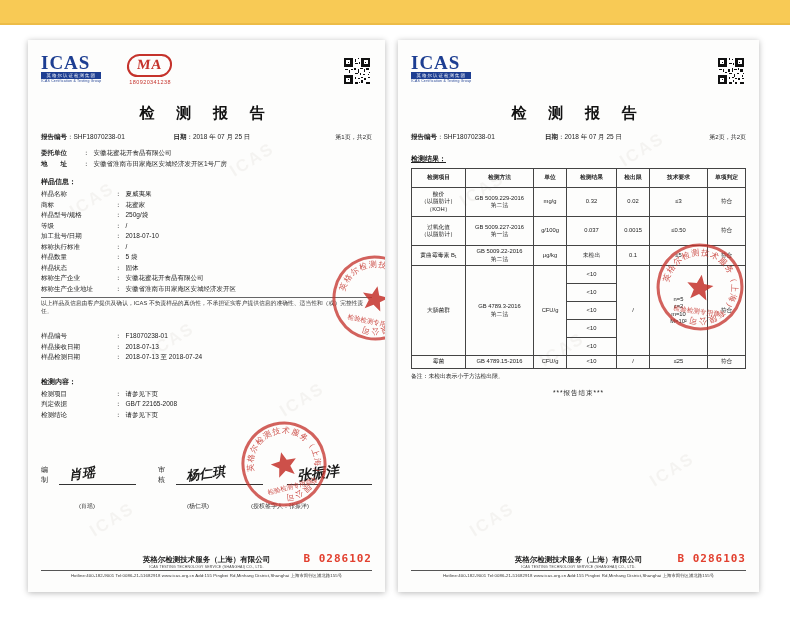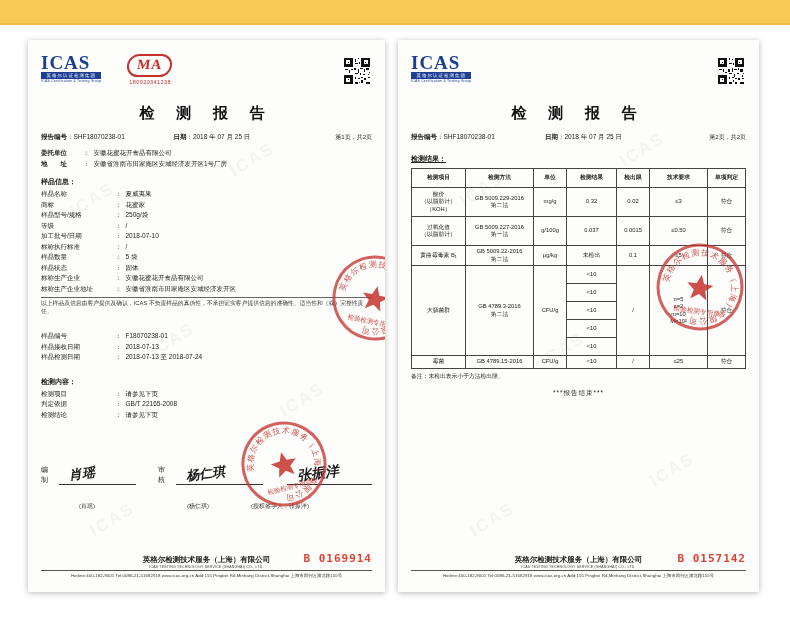--- a/index.html
+++ b/index.html
@@ -289,7 +289,7 @@
     </div>
 
     <div class="footer">
-      <div class="serial">B 0169914</div>
+      <div class="serial">B 0286102</div>
       <div class="f-company">
         <div class="f-cn">英格尔检测技术服务（上海）有限公司</div>
         <div class="f-en">ICAS TESTING TECHNOLOGY SERVICE (SHANGHAI) CO., LTD.</div>

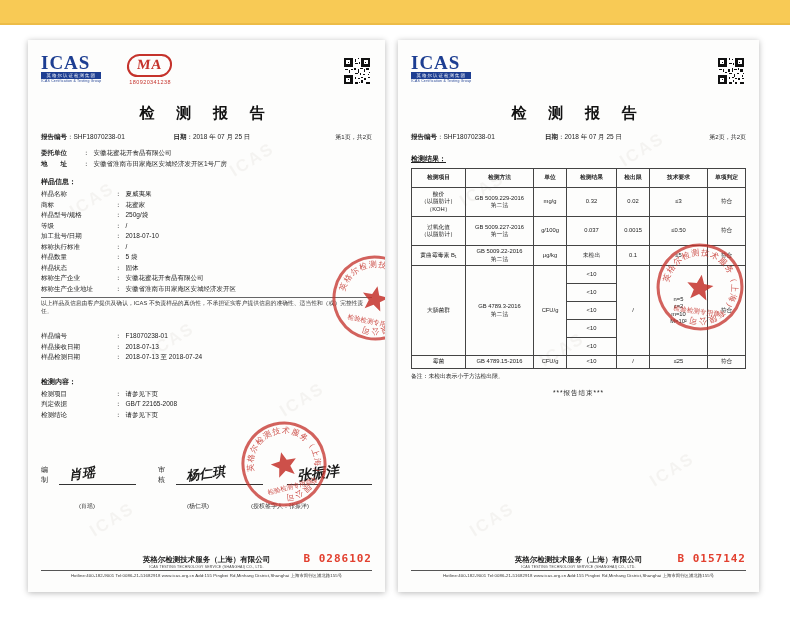--- a/index.html
+++ b/index.html
@@ -512,7 +512,7 @@
     <div class="endline">***报告结束***</div>
 
     <div class="footer">
-      <div class="serial">B 0157142</div>
+      <div class="serial">B 0286103</div>
       <div class="f-company">
         <div class="f-cn">英格尔检测技术服务（上海）有限公司</div>
         <div class="f-en">ICAS TESTING TECHNOLOGY SERVICE (SHANGHAI) CO., LTD.</div>

